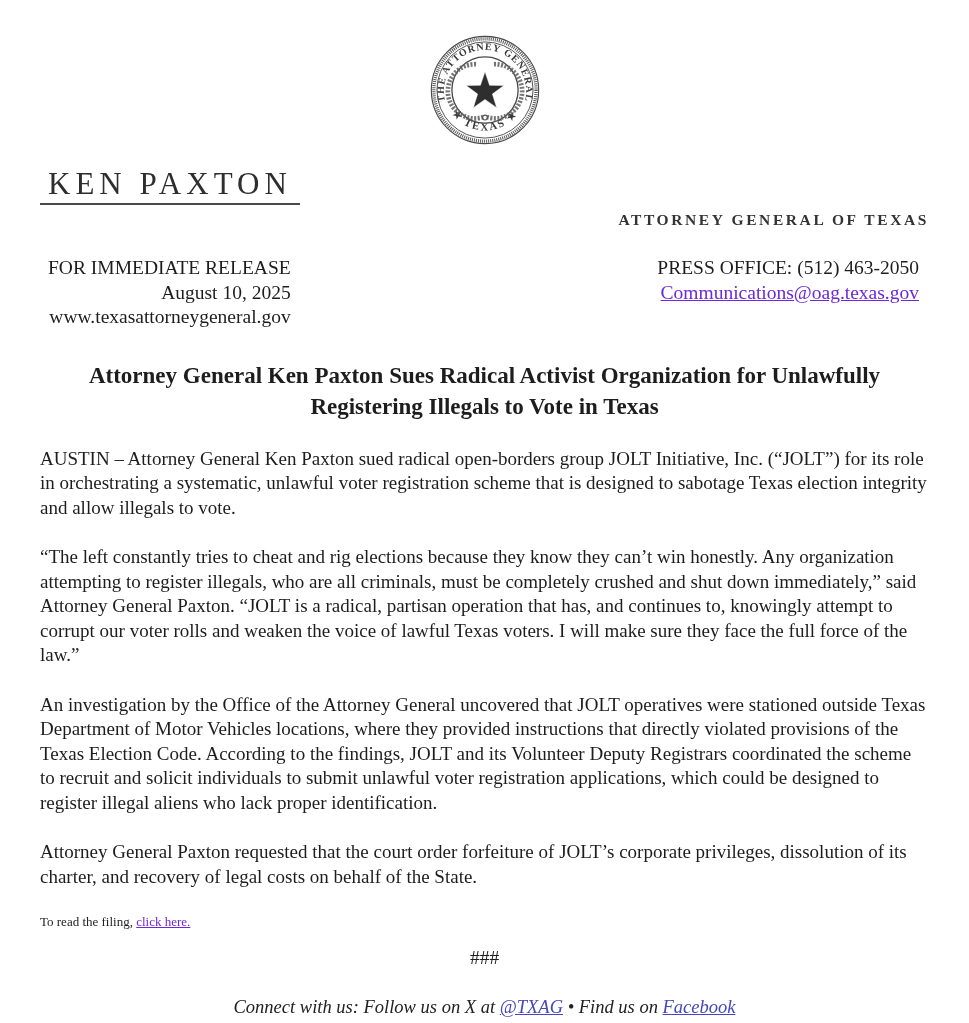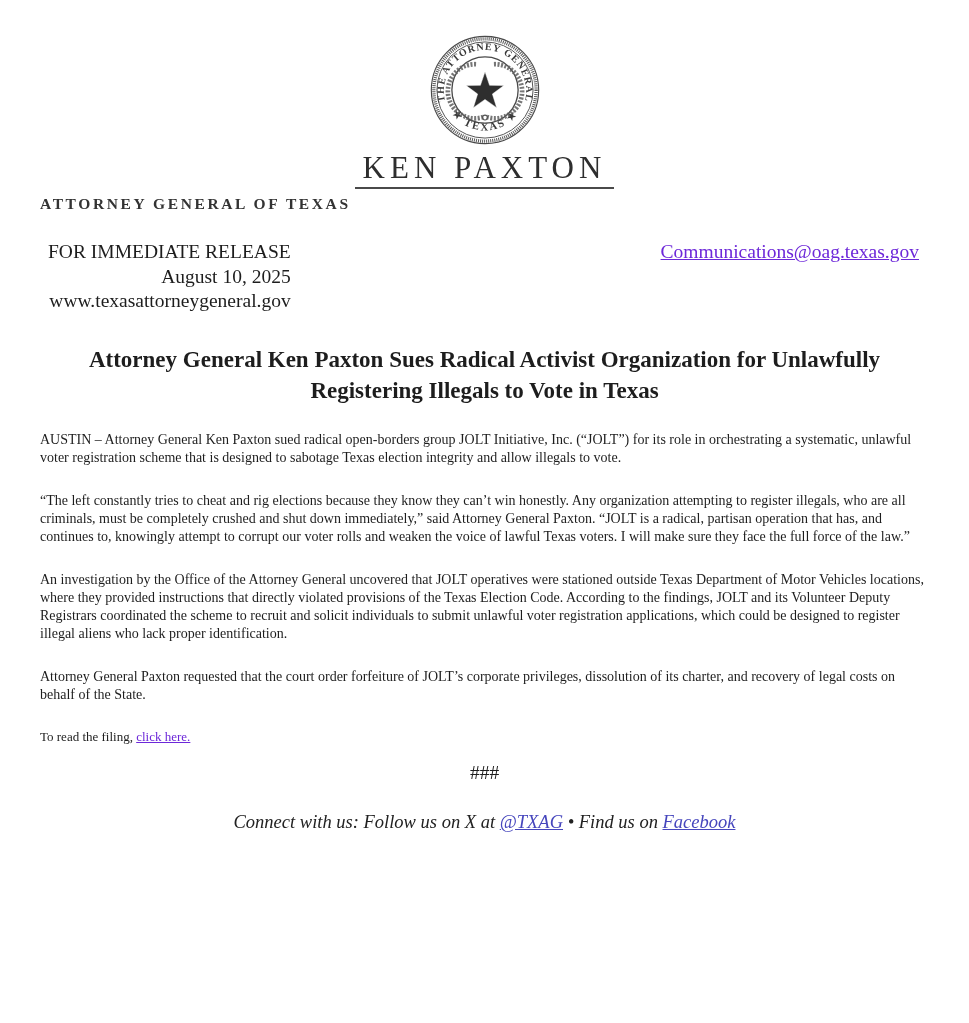--- a/index.html
+++ b/index.html
@@ -16,7 +16,7 @@
   
   .seal-wrap { text-align: center; padding-top: 34px; }
   .seal { width: 112px; height: 112px; display: inline-block; }
-  .name-wrap { text-align: center; margin-top: 0; }
+  .name-wrap { margin-top: 16px; }
   .ag-name {
     display: inline-block;
     font-size: 31px;

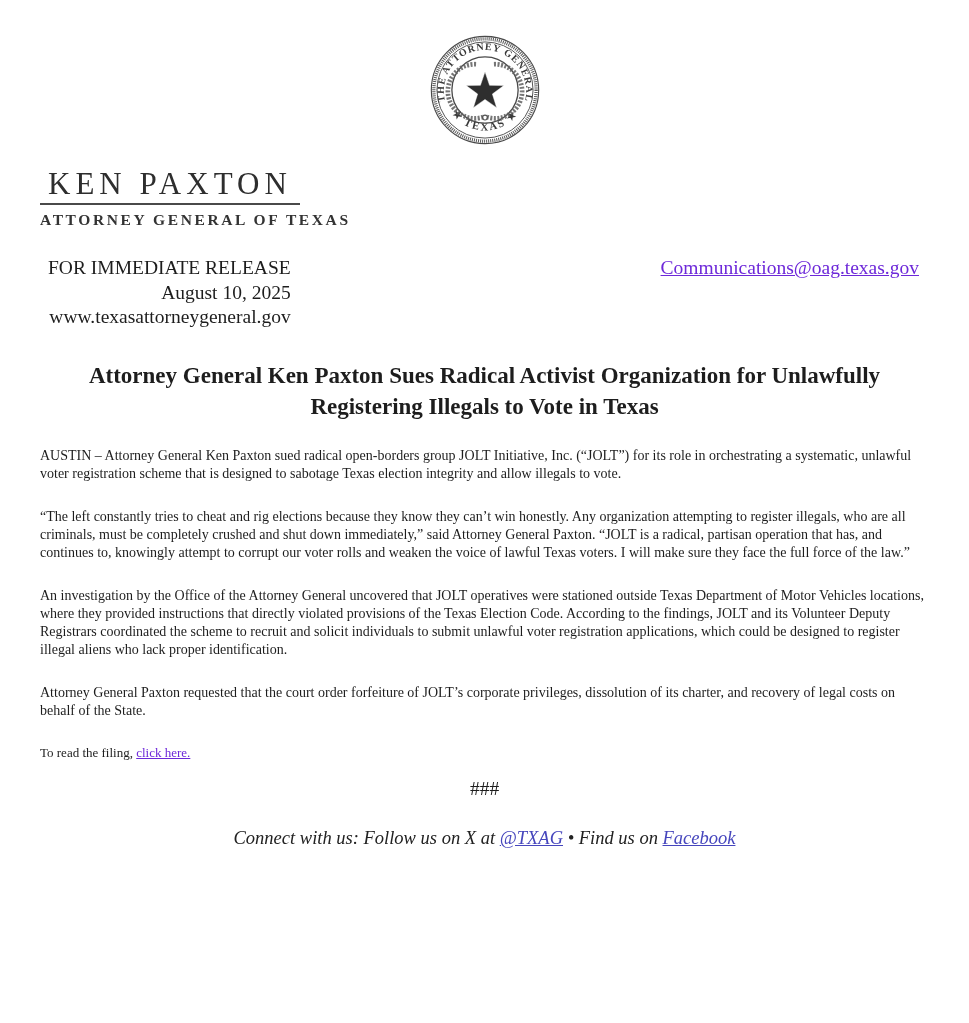--- a/index.html
+++ b/index.html
@@ -25,7 +25,7 @@
     border-bottom: 2px solid #4a4a4a;
     padding: 0 8px 1px 8px;
   }
-  .ag-title-wrap { text-align: left; margin-top: 6px; }
+  .ag-title-wrap { text-align: right; margin-top: 6px; }
   .ag-title {
     font-size: 15.5px;
     letter-spacing: 2.6px;

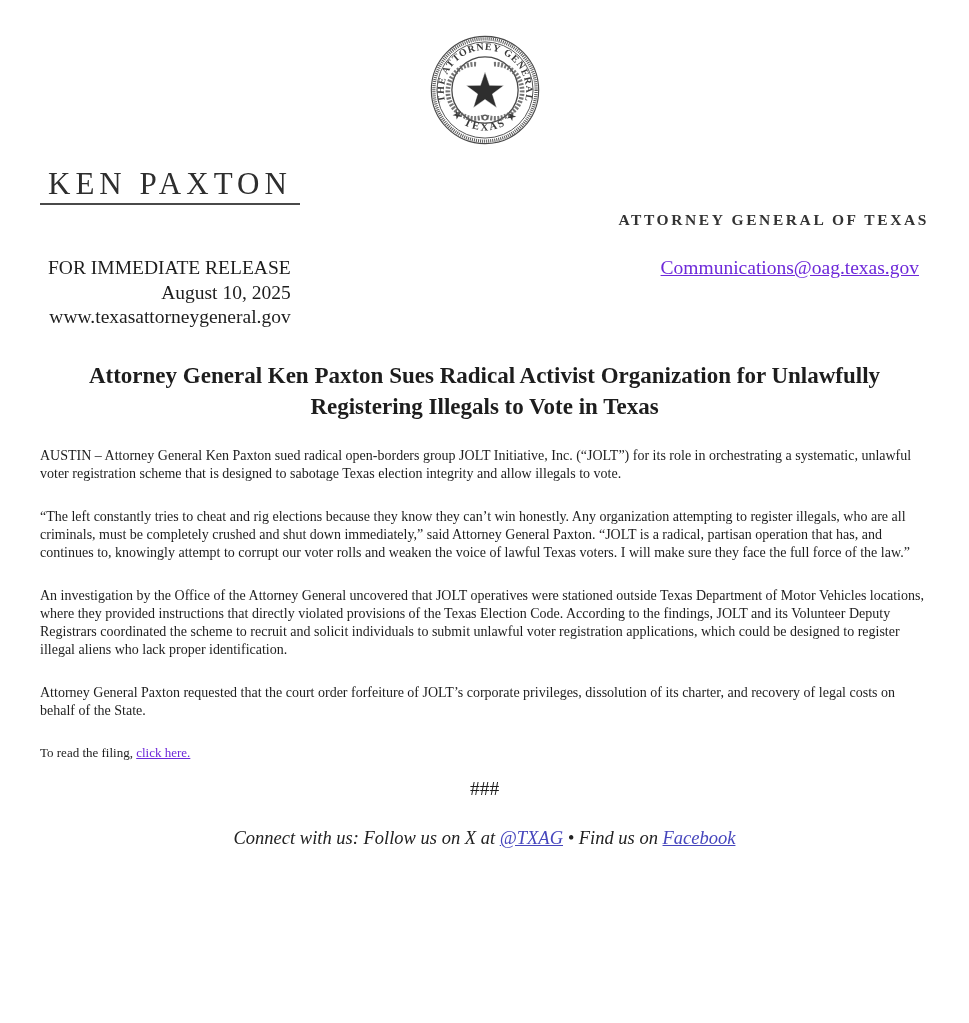--- a/index.html
+++ b/index.html
@@ -140,6 +140,7 @@
       <span class="meta-line">www.texasattorneygeneral.gov</span>
     </div>
     <div class="meta-right">
+      <span class="meta-line">PRESS OFFICE: (512) 463-2050</span>
       <a class="meta-line doc-link">Communications@oag.texas.gov</a>
     </div>
   </div>

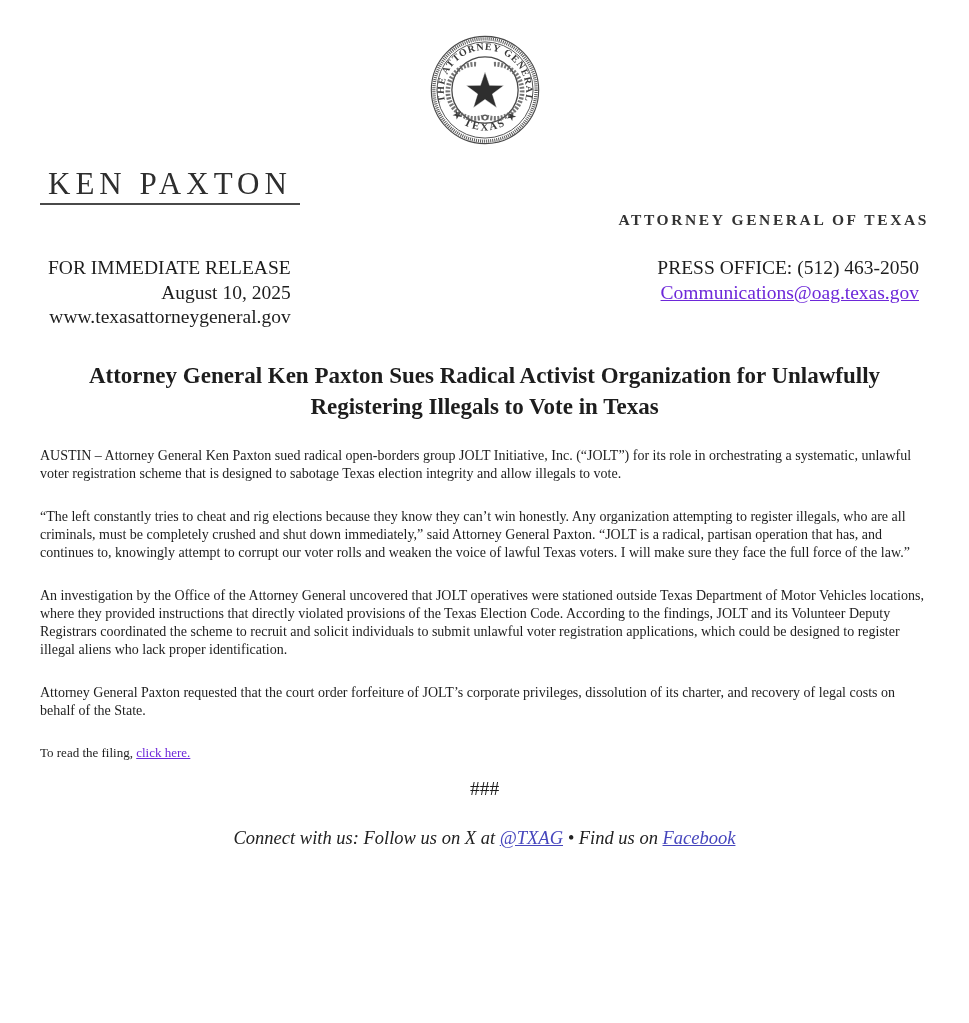--- a/index.html
+++ b/index.html
@@ -58,7 +58,7 @@
 
   
   .para {
-    font-size: 14px;
+    font-size: 19px;
     line-height: 1.29;
     margin-top: 25px;
     text-align: left;

